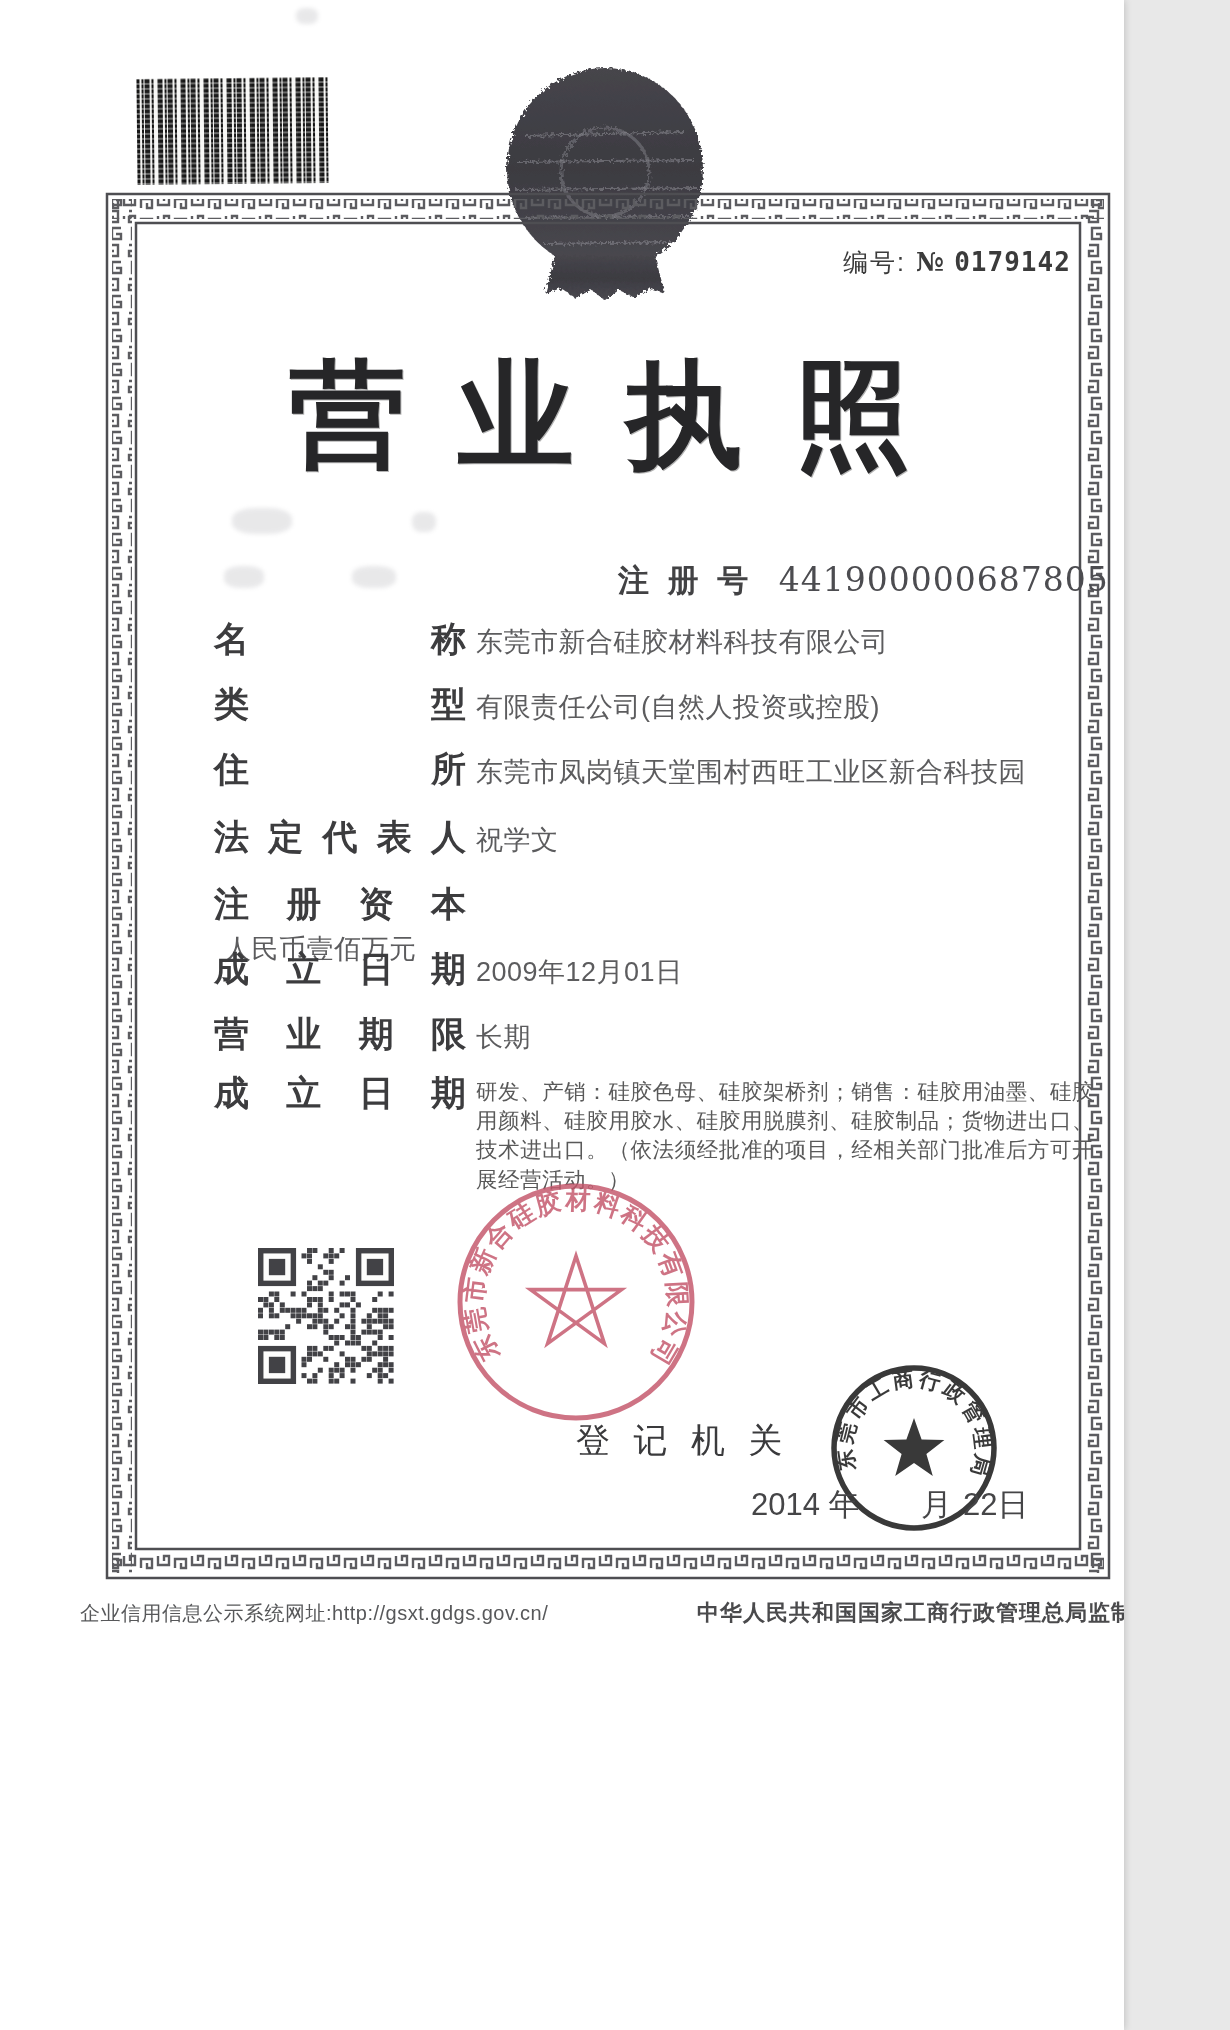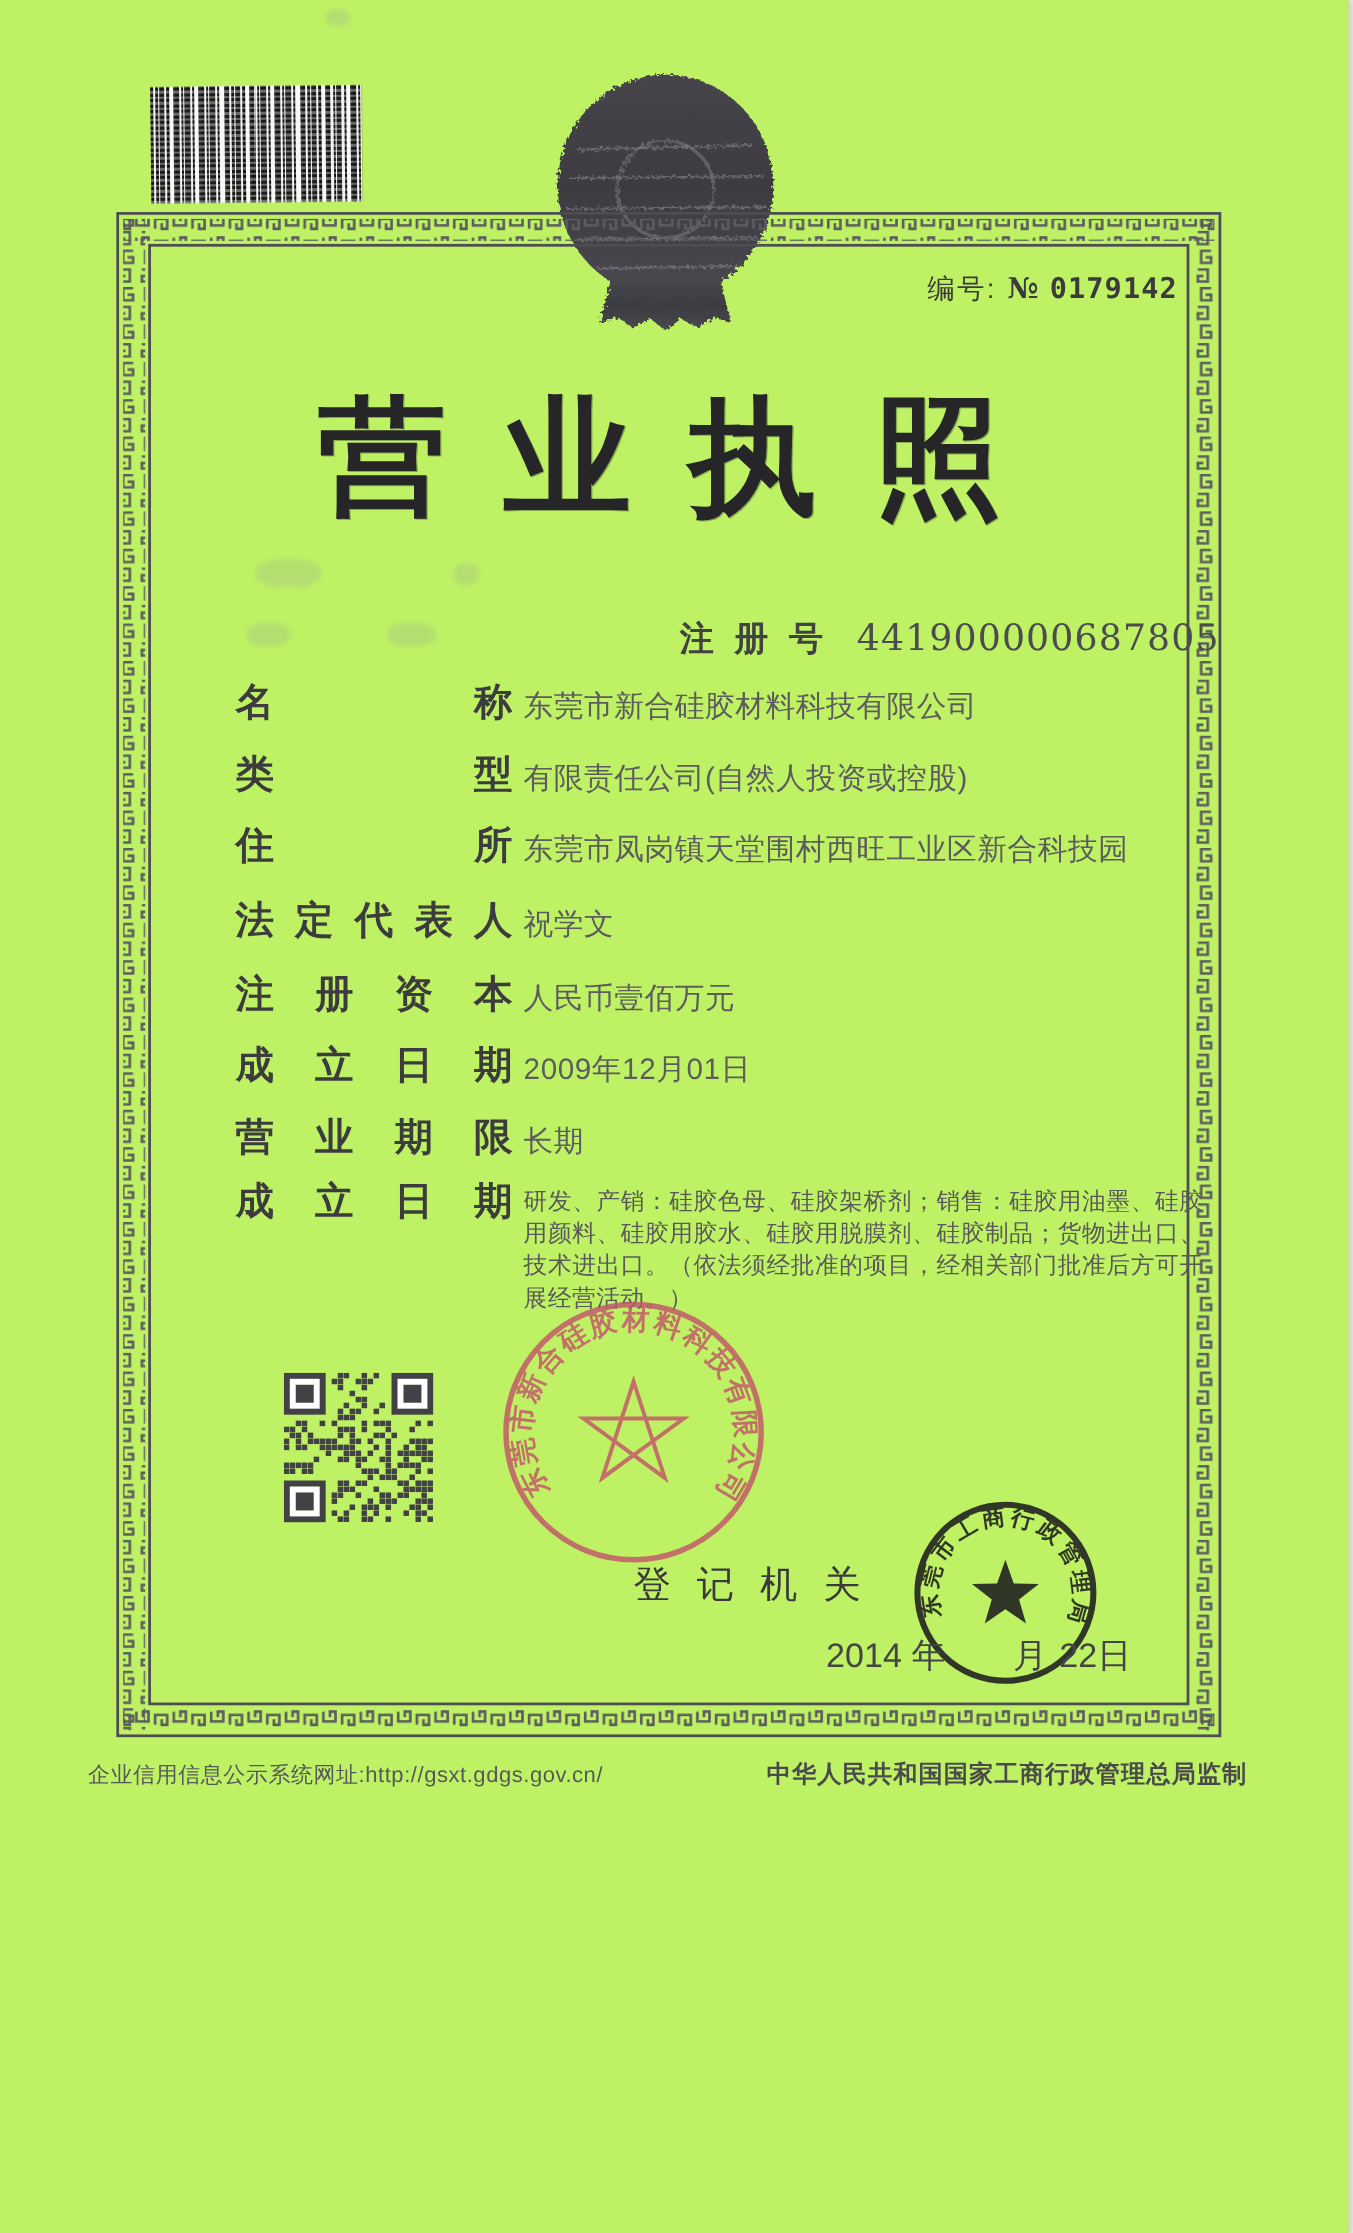--- a/index.html
+++ b/index.html
@@ -4,7 +4,7 @@
 <style>
   html,body{margin:0;padding:0;}
   body{background:#e8e8e8;font-family:"Liberation Sans","DejaVu Sans",sans-serif;}
-  #page{position:relative;width:1226px;height:2030px;background:#bef264;overflow:hidden;
+  #page{position:relative;width:1124px;height:2030px;background:#ffffff;overflow:hidden;
         box-shadow:0 0 8px rgba(0,0,0,.2);}
   .abs{position:absolute;}
 

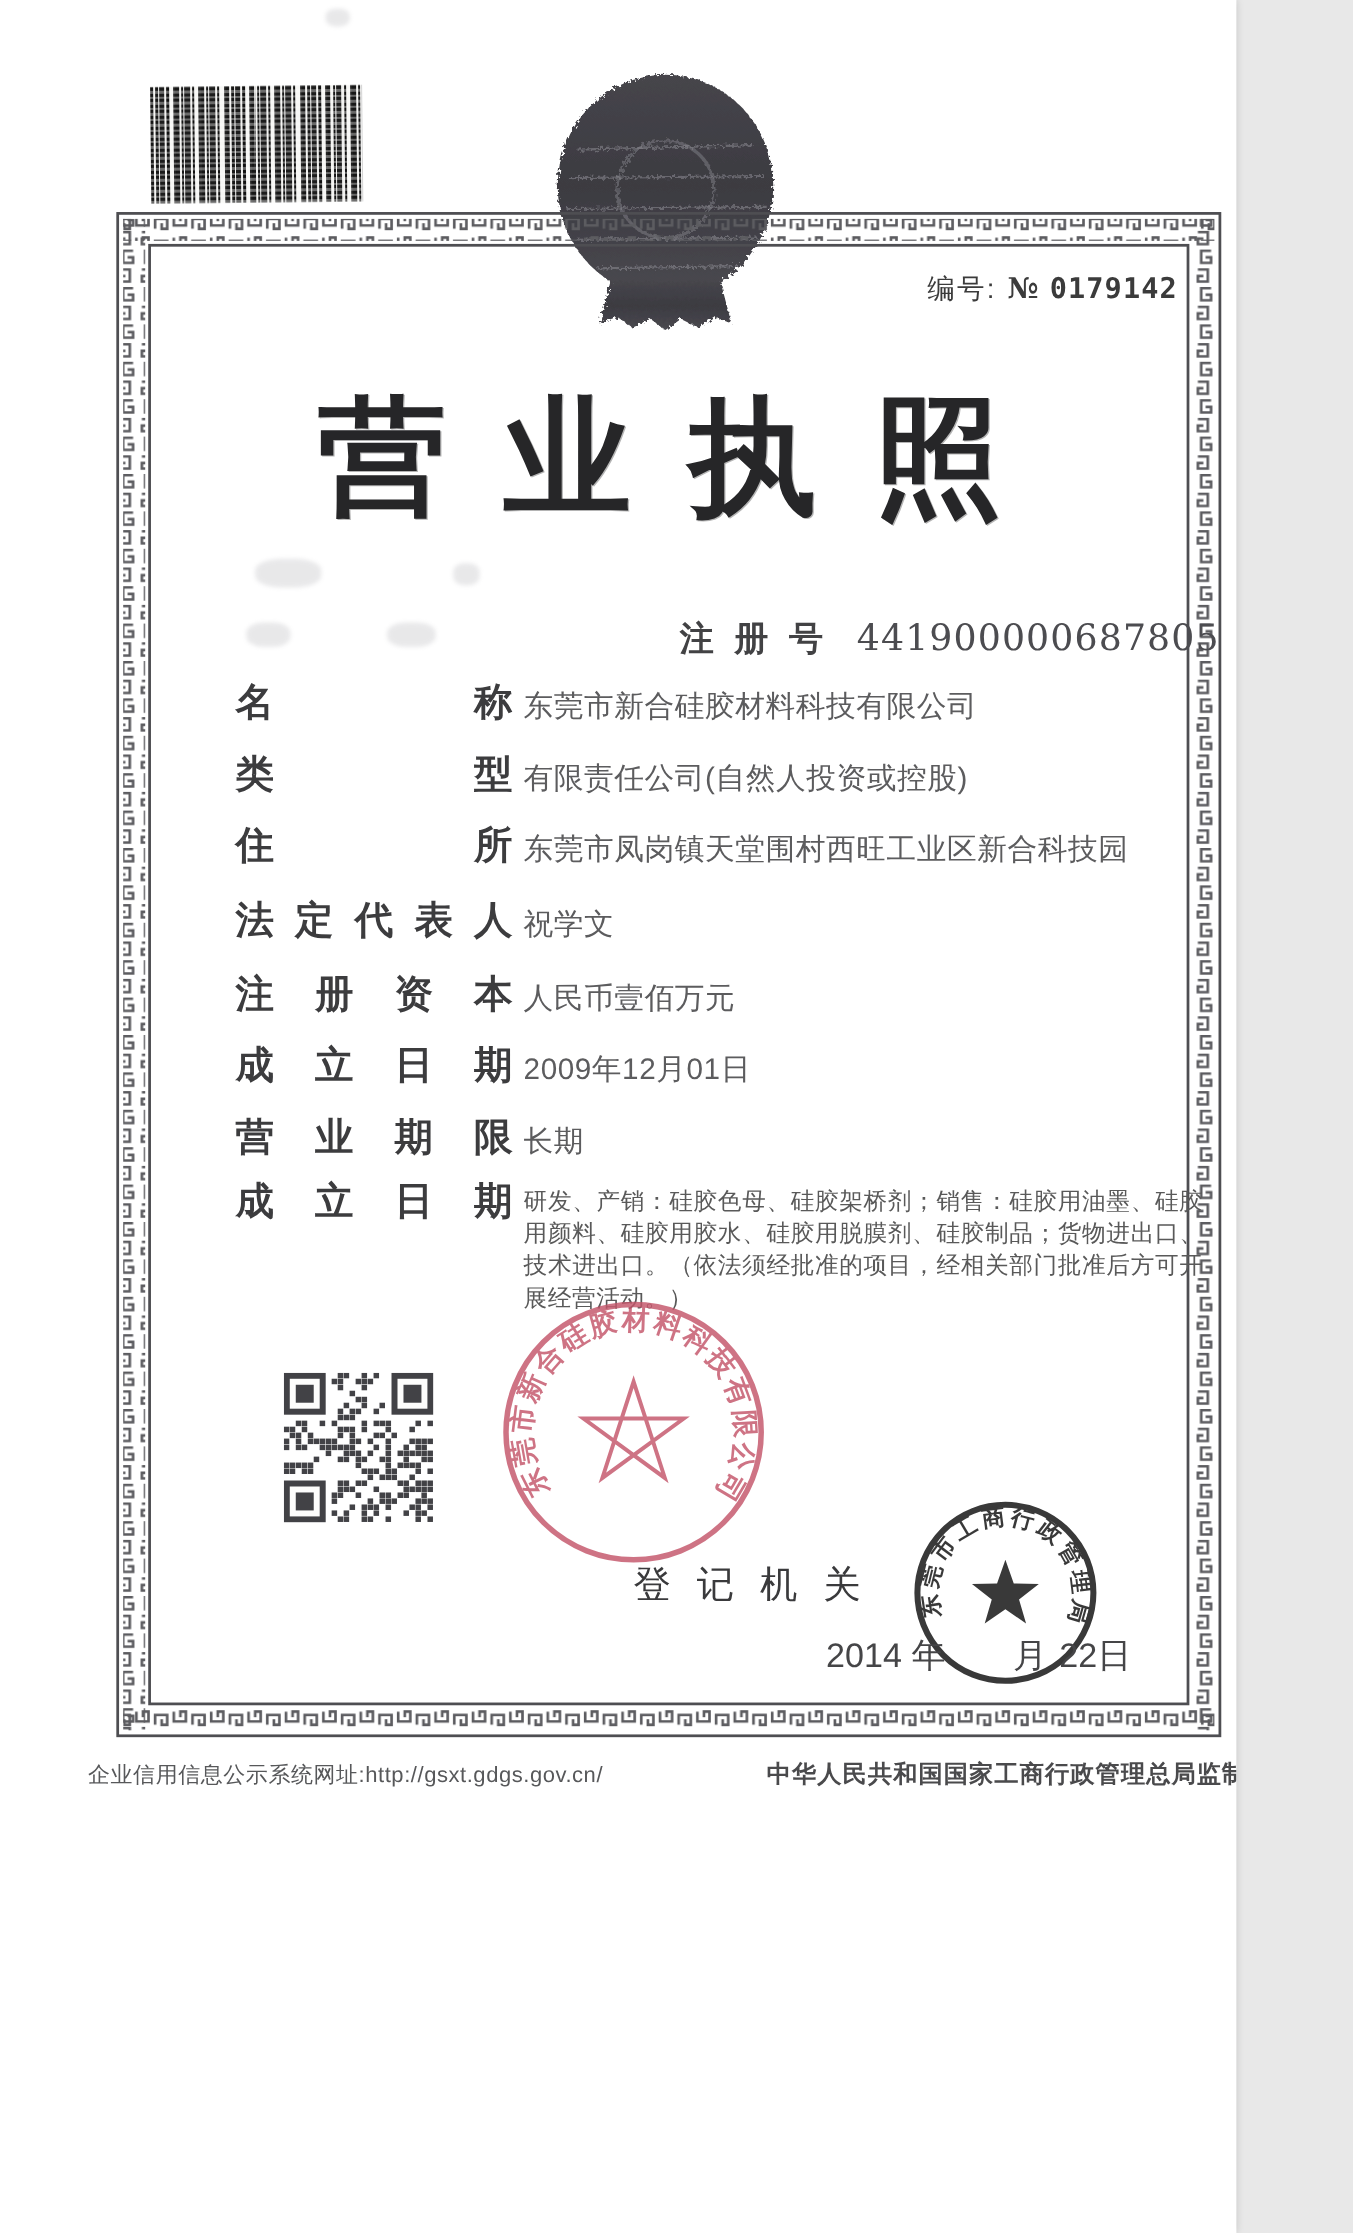--- a/index.html
+++ b/index.html
@@ -155,7 +155,7 @@
     <div class="lbl">法定代表人</div>
     <div class="val">祝学文</div>
   </div>
-  <div class="row" style="top:883px;">
+  <div class="row" style="top:883px;flex-direction:column;">
     <div class="lbl">注册资本</div>
     <div class="val">人民币壹佰万元</div>
   </div>

